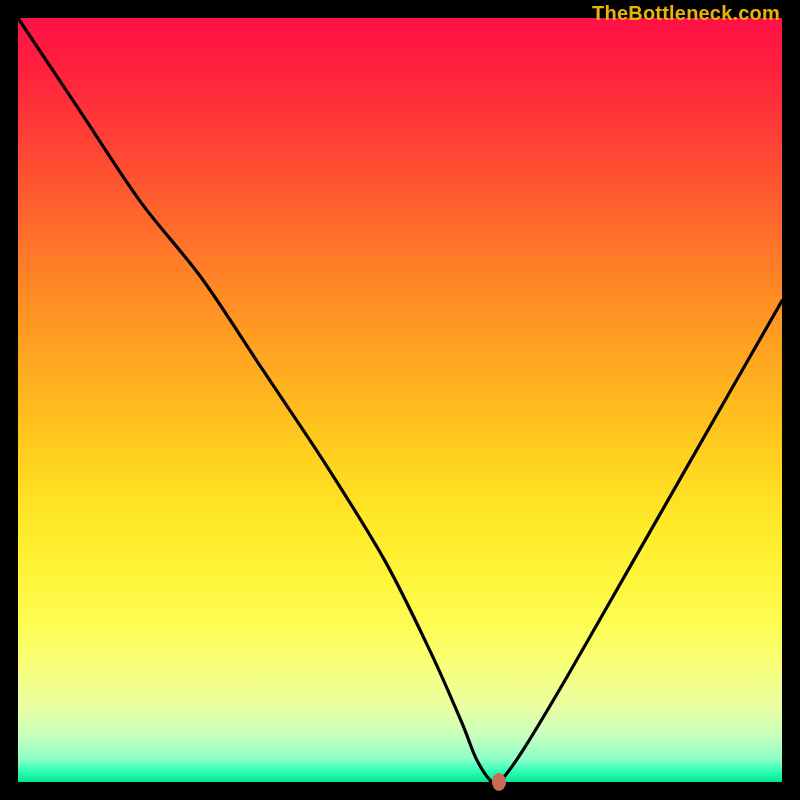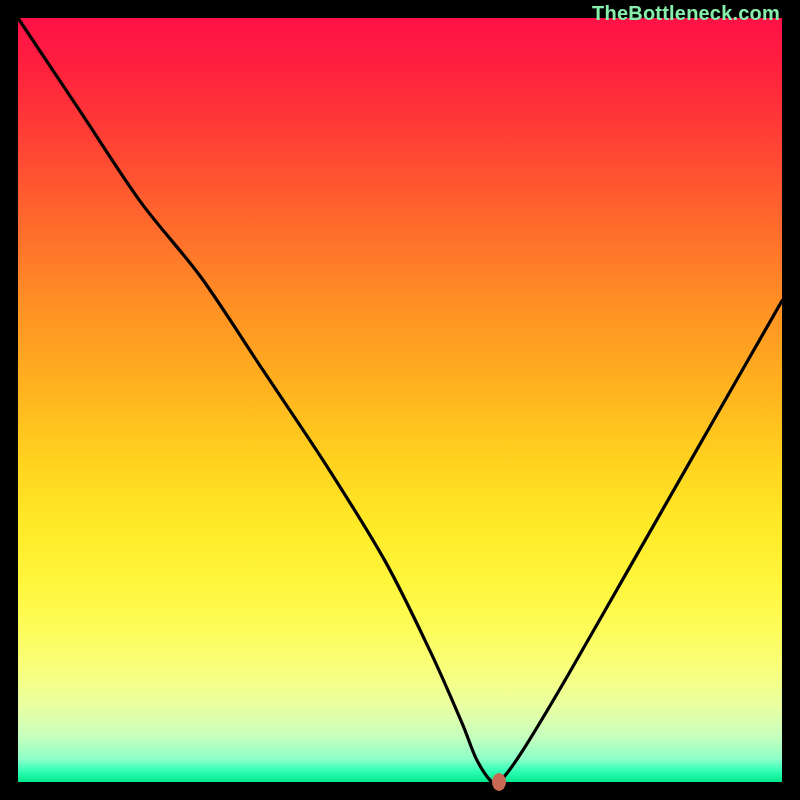--- a/index.html
+++ b/index.html
@@ -47,7 +47,7 @@
     position: absolute;
     top: 2px;
     right: 20px;
-    color: #86efac;
+    color: #eab308;
     font-size: 20px;
     font-weight: 600;
     letter-spacing: 0.2px;

